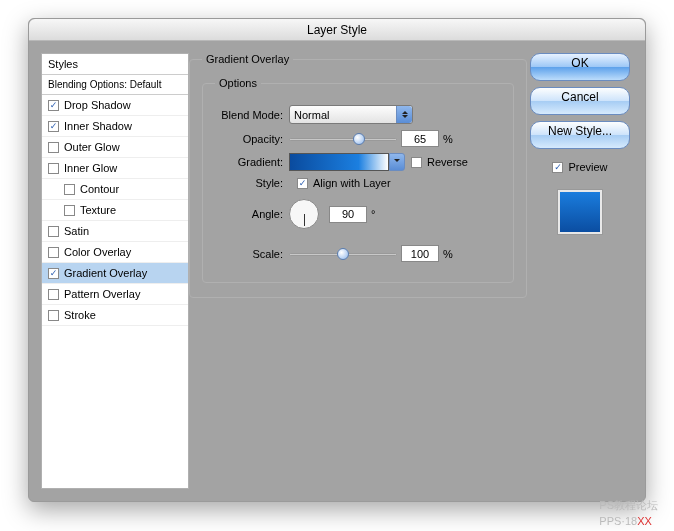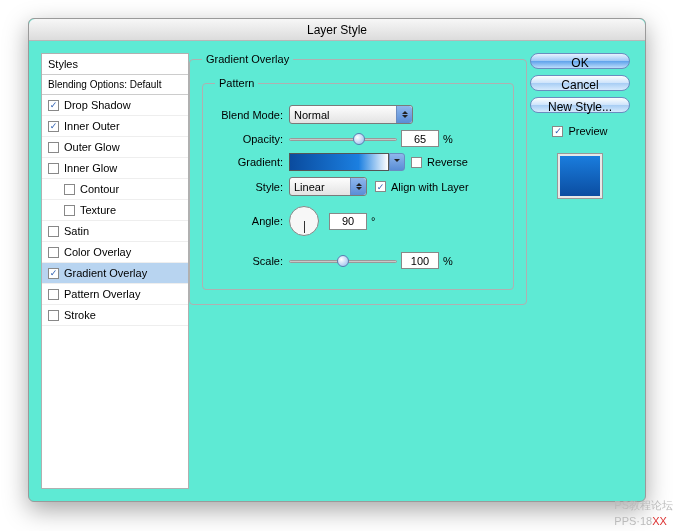--- a/index.html
+++ b/index.html
@@ -4,7 +4,7 @@
 <style>
 * { box-sizing: border-box; margin: 0; padding: 0; font-family: "Lucida Grande", Arial, sans-serif; font-size: 11px; }
 body { background: #fff; width: 674px; height: 531px; position: relative; }
-.window { position: absolute; left: 28px; top: 18px; width: 618px; height: 484px; background: #5eead4; border: 1px solid #9a9a9a; border-radius: 6px; box-shadow: 0 8px 24px rgba(0,0,0,0.35); }
+.window { position: absolute; left: 28px; top: 18px; width: 618px; height: 484px; background: #a3a3a3; border: 1px solid #9a9a9a; border-radius: 6px; box-shadow: 0 8px 24px rgba(0,0,0,0.35); }
 .titlebar { height: 22px; text-align: center; line-height: 22px; font-size: 12px; background: linear-gradient(#f7f7f7,#dcdcdc); border-bottom: 1px solid #b8b8b8; border-radius: 6px 6px 0 0; }
 .content { display: flex; padding: 12px; height: calc(100% - 22px); }
 .styles-panel { width: 148px; border: 1px solid #b0b0b0; background: #fff; }

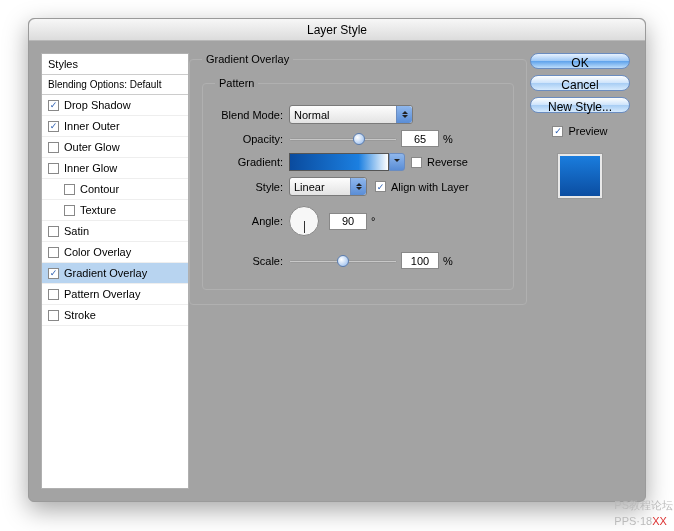--- a/index.html
+++ b/index.html
@@ -36,7 +36,7 @@
 .angle-dial { width: 30px; height: 30px; border: 1px solid #888; border-radius: 50%; background: #f7f7f7; position: relative; margin-right: 6px; }
 .angle-dial::after { content:""; position:absolute; left:50%; top:50%; width:1px; height:12px; background:#333; transform-origin: top; transform: rotate(0deg); }
 .right-panel { width: 106px; display: flex; flex-direction: column; align-items: center; gap: 6px; }
-.aqua-btn { width: 100px; height: 16px; border: 1px solid #6a8cc0; border-radius: 10px; background: linear-gradient(#fdfefe,#cde3fb 50%,#a7cdf4 51%,#d6eafd); font-size: 12px; text-align: center; line-height: 18px; cursor: default; }
+.aqua-btn { width: 100px; height: 28px; border: 1px solid #6a8cc0; border-radius: 10px; background: linear-gradient(#fdfefe,#cde3fb 50%,#a7cdf4 51%,#d6eafd); font-size: 12px; text-align: center; line-height: 18px; cursor: default; }
 .aqua-btn.primary { background: linear-gradient(#e7f2ff,#9cc7f6 50%,#5ea2eb 51%,#bcdcfb); font-weight: 500; }
 .preview-chk { display: flex; align-items: center; margin-top: 6px; }
 .preview-swatch { width: 46px; height: 46px; border: 1px solid #999; background: linear-gradient(#1b7fe0,#0a4b9e); margin-top: 10px; box-shadow: inset 0 0 0 2px #e8e8e8; }

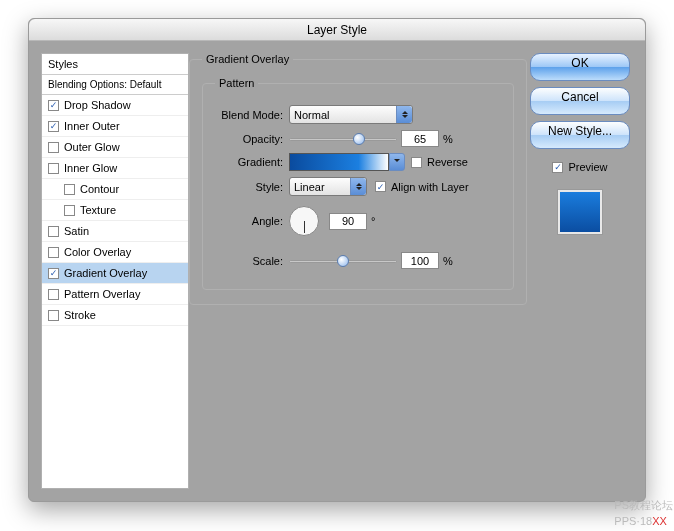--- a/index.html
+++ b/index.html
@@ -105,7 +105,7 @@
       <fieldset>
         <legend>Gradient Overlay</legend>
         <fieldset class="inner-fieldset">
-          <legend>Pattern</legend>
+          <legend>Options</legend>
 
           <div class="row">
             <span class="row-label">Blend Mode:</span>

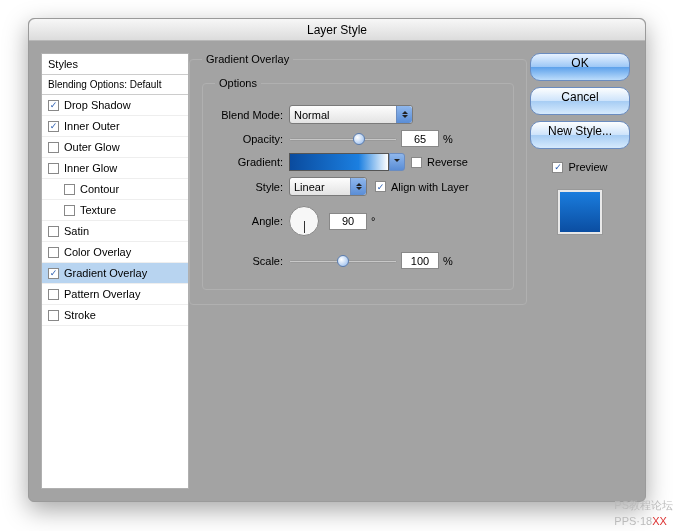--- a/index.html
+++ b/index.html
@@ -60,7 +60,7 @@
           </div>
           <div class="style-item">
             <span class="chk on"></span>
-            <span>Inner Outer</span>
+            <span>Inner Shadow</span>
           </div>
           <div class="style-item">
             <span class="chk"></span>

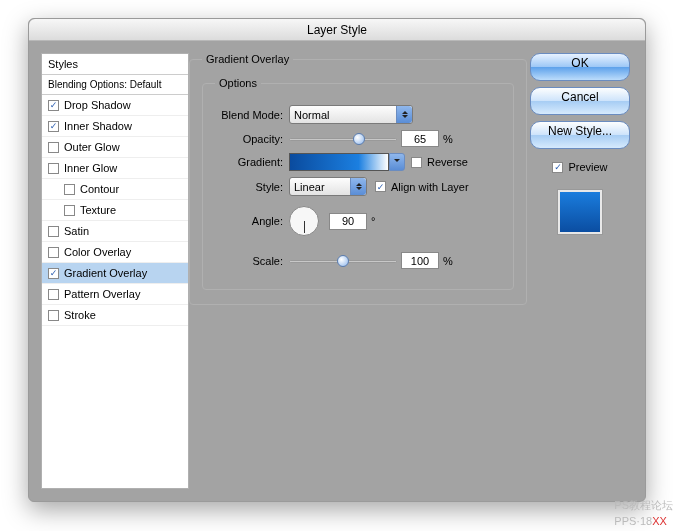--- a/index.html
+++ b/index.html
@@ -138,10 +138,6 @@
 
           <div class="row">
             <span class="row-label">Style:</span>
-            <div class="select" style="width:78px">
-              <span>Linear</span>
-              <span class="cap"></span>
-            </div>
             <span class="inline-chk" style="margin-left:8px">
               <span class="chk on" id="align-chk"></span>
               <span>Align with Layer</span>

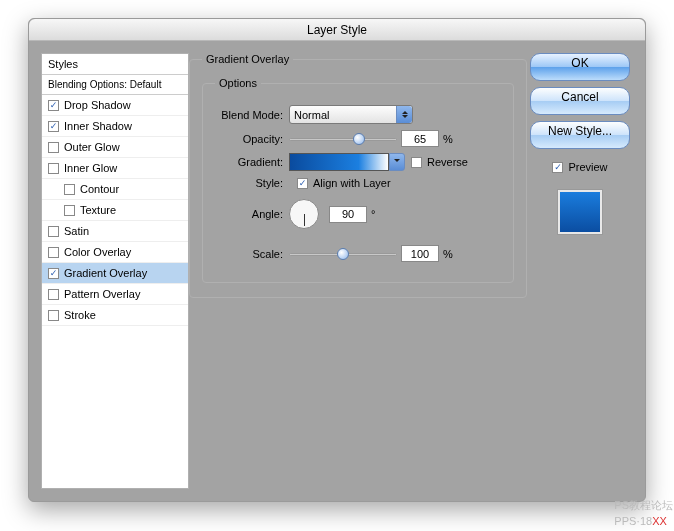--- a/index.html
+++ b/index.html
@@ -40,7 +40,7 @@
 .aqua-btn.primary { background: linear-gradient(#e7f2ff,#9cc7f6 50%,#5ea2eb 51%,#bcdcfb); font-weight: 500; }
 .preview-chk { display: flex; align-items: center; margin-top: 6px; }
 .preview-swatch { width: 46px; height: 46px; border: 1px solid #999; background: linear-gradient(#1b7fe0,#0a4b9e); margin-top: 10px; box-shadow: inset 0 0 0 2px #e8e8e8; }
-.watermark { position: absolute; right: 1px; bottom: 2px; font-size: 14px; color: #bbb; font-family: "SimSun", serif; }
+.watermark { position: absolute; right: 16px; bottom: 2px; font-size: 14px; color: #bbb; font-family: "SimSun", serif; }
 .watermark .red { color: #d33; }
 </style>
 </head>

